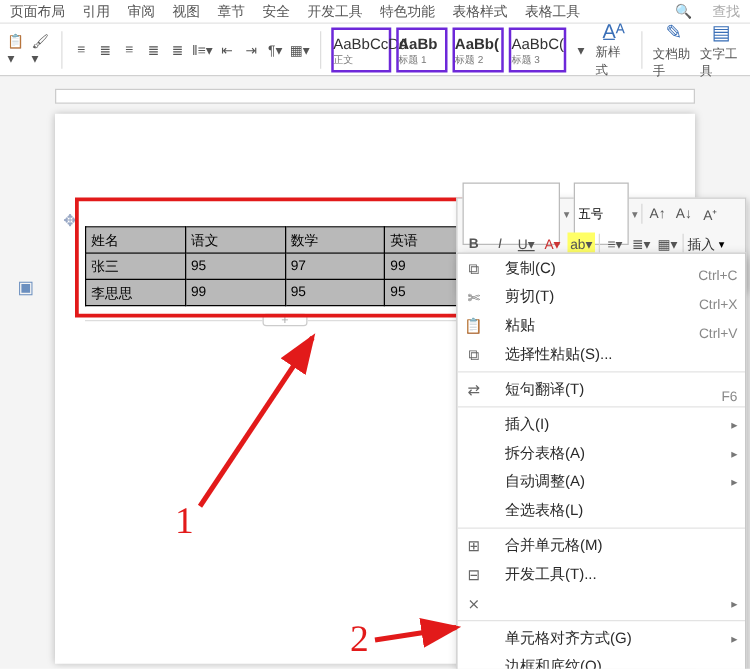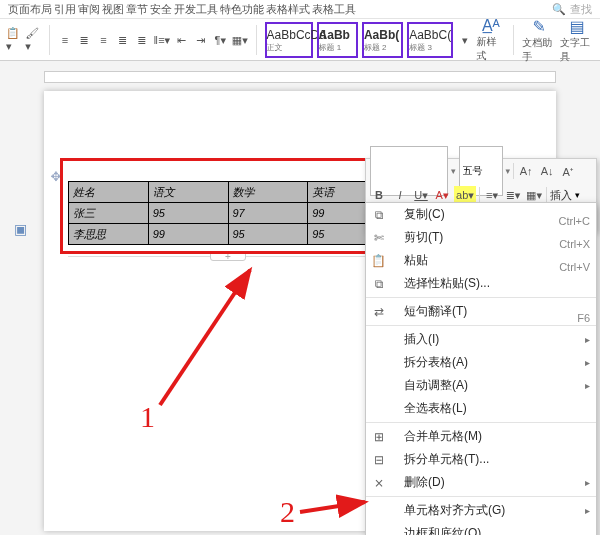--- a/index.html
+++ b/index.html
@@ -21,7 +21,7 @@
   .ribbon .tabs {
     display: flex;
     align-items: center;
-    gap: 2px;
+    gap: 14px;
     padding: 0 8px;
     height: 18px;
     font-size: 11px;

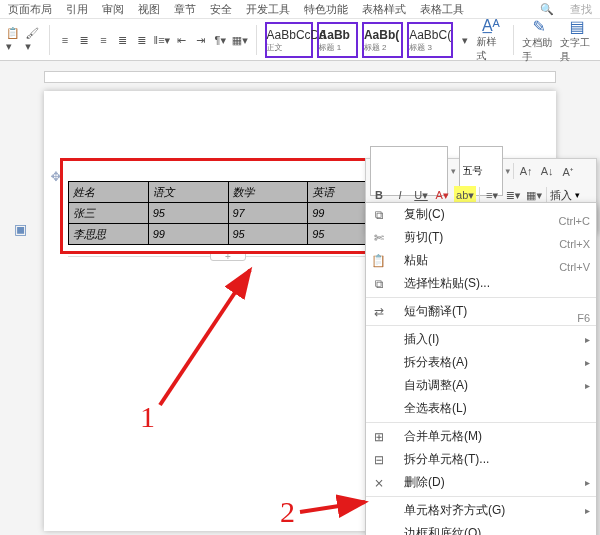--- a/index.html
+++ b/index.html
@@ -61,7 +61,6 @@
     border-collapse: collapse;
     width: 320px;
     table-layout: fixed;
-    font-style: italic;
   }
   .data-table td {
     border: 1px solid #000;

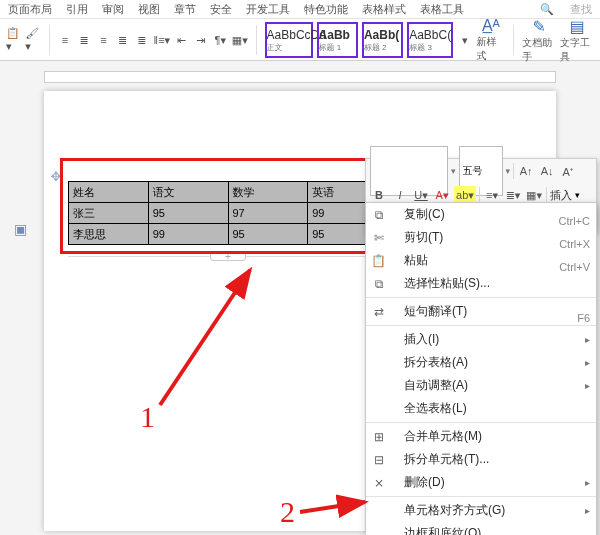--- a/index.html
+++ b/index.html
@@ -326,7 +326,7 @@
     </div>
   <div class="item">
       <span class="ico">⊟</span>
-      <span class="lbl">拆分单元格(T)...</span>
+      <span class="lbl">开发工具(T)...</span>
     </div>
   <div class="item has-sub">
       <span class="ico">⨯</span>

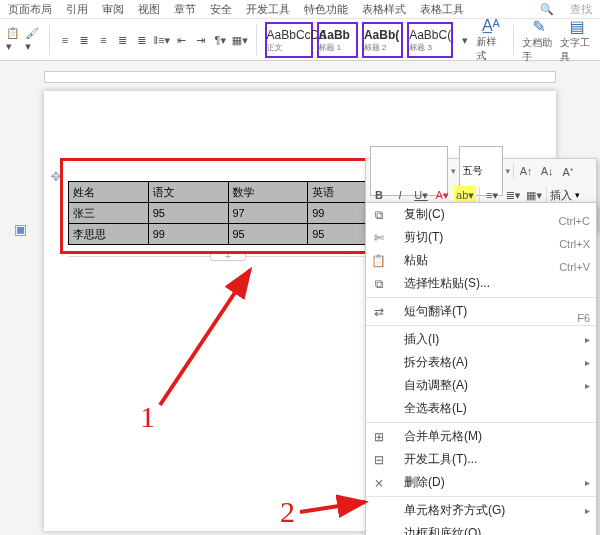--- a/index.html
+++ b/index.html
@@ -330,7 +330,6 @@
     </div>
   <div class="item has-sub">
       <span class="ico">⨯</span>
-      <span class="lbl">删除(D)</span>
     </div>
   <hr>
   <div class="item has-sub">

